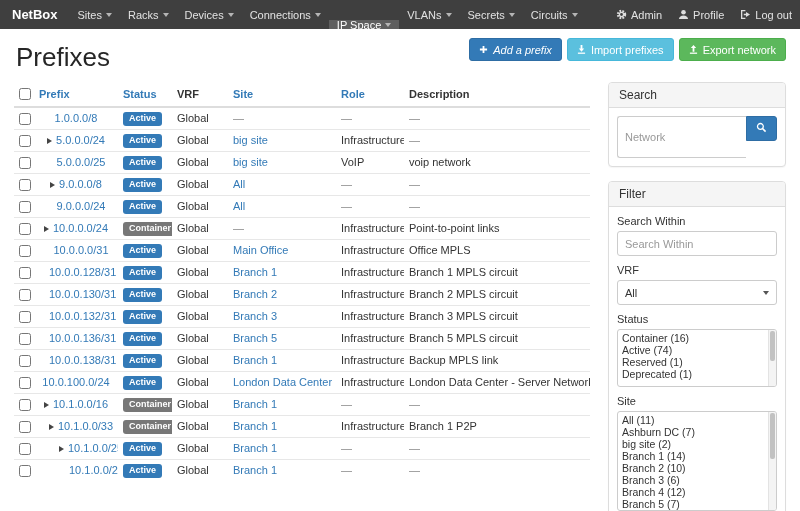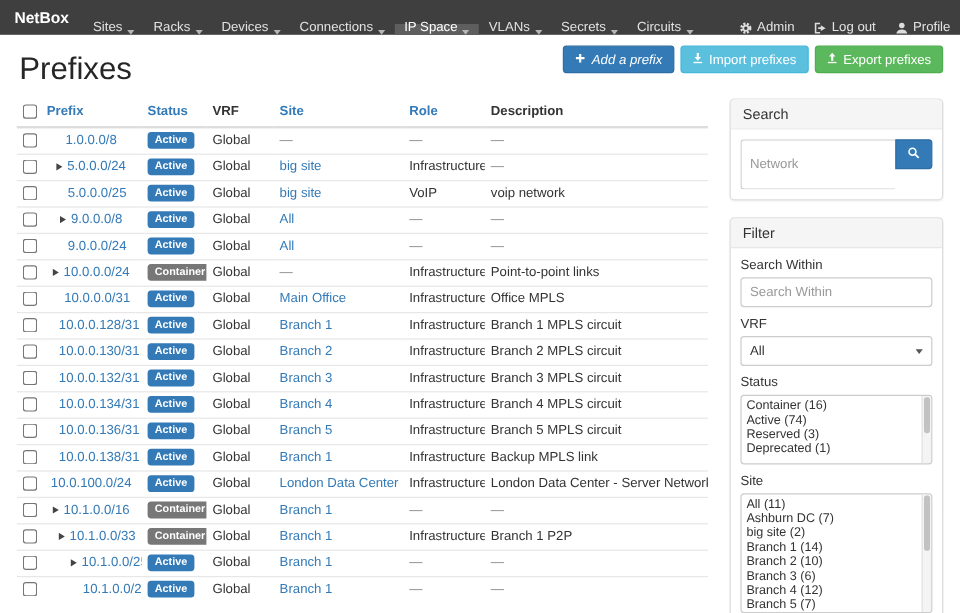--- a/index.html
+++ b/index.html
@@ -17,7 +17,7 @@
   .navbar { height:29px; background:var(--navbar-bg); display:flex; align-items:stretch; font-size:11px; }
   .brand { color:#fff; font-weight:bold; font-size:13px; padding:0 12px; display:flex; align-items:center; cursor:pointer; }
   .nav-menu { display:flex; list-style:none; }
-  .nav-item { display:flex; align-items:flex-end; padding:0 8px; color:#e2e2e2; cursor:pointer; white-space:nowrap; }
+  .nav-item { display:flex; align-items:center; padding:0 8px; color:#e2e2e2; cursor:pointer; white-space:nowrap; }
   .nav-item.active { background:var(--navbar-active); color:#fff;margin-top:20px; }
   .caret { width:0; height:0; border-top:4px solid #b5b5b5; border-left:3.5px solid transparent; border-right:3.5px solid transparent; margin-left:4px; }
   .nav-right { margin-left:auto; display:flex; }

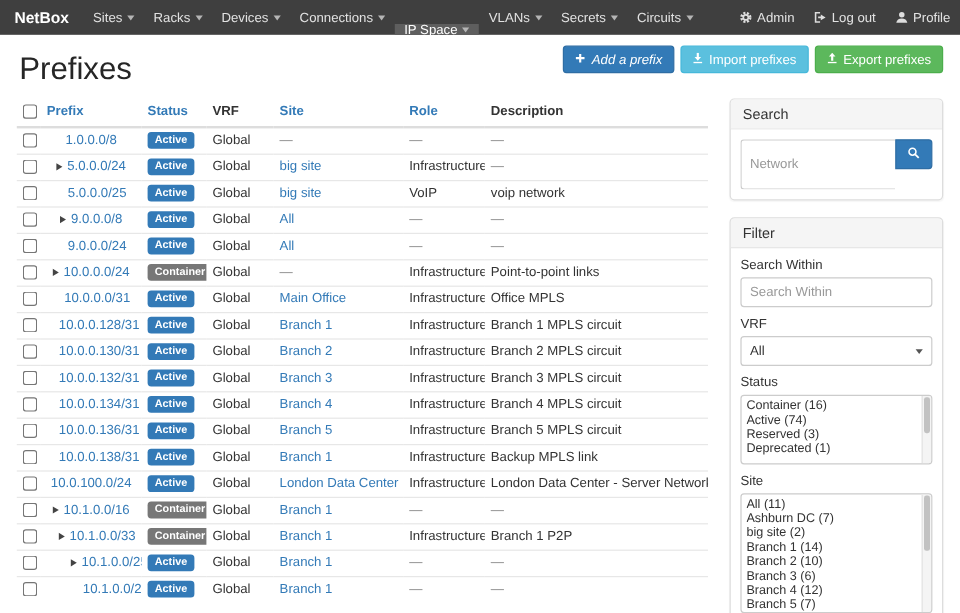--- a/index.html
+++ b/index.html
@@ -128,20 +128,20 @@
     <div class="nav-item">
       <span class="nav-icon">
         <svg width="11" height="11" viewBox="0 0 11 11">
+          <circle cx="5.5" cy="3.2" r="2.3" fill="#ddd"></circle>
+          <path d="M0.9 10c.3-2.3 2.2-3.5 4.6-3.5s4.3 1.2 4.6 3.5z" fill="#ddd"></path>
+        </svg>
+      </span>
+      <span>Profile</span>
+    </div>
+    <div class="nav-item">
+      <span class="nav-icon">
+        <svg width="11" height="11" viewBox="0 0 11 11">
           <path d="M1 1h4.4v1.3H2.3v6.4h3.1V10H1z" fill="#ddd"></path>
           <path d="M6 3.1 10 5.5 6 7.9V6.2H3.8V4.8H6z" fill="#ddd"></path>
         </svg>
       </span>
       <span>Log out</span>
-    </div>
-    <div class="nav-item">
-      <span class="nav-icon">
-        <svg width="11" height="11" viewBox="0 0 11 11">
-          <circle cx="5.5" cy="3.2" r="2.3" fill="#ddd"></circle>
-          <path d="M0.9 10c.3-2.3 2.2-3.5 4.6-3.5s4.3 1.2 4.6 3.5z" fill="#ddd"></path>
-        </svg>
-      </span>
-      <span>Profile</span>
     </div>
   </div>
 </nav>

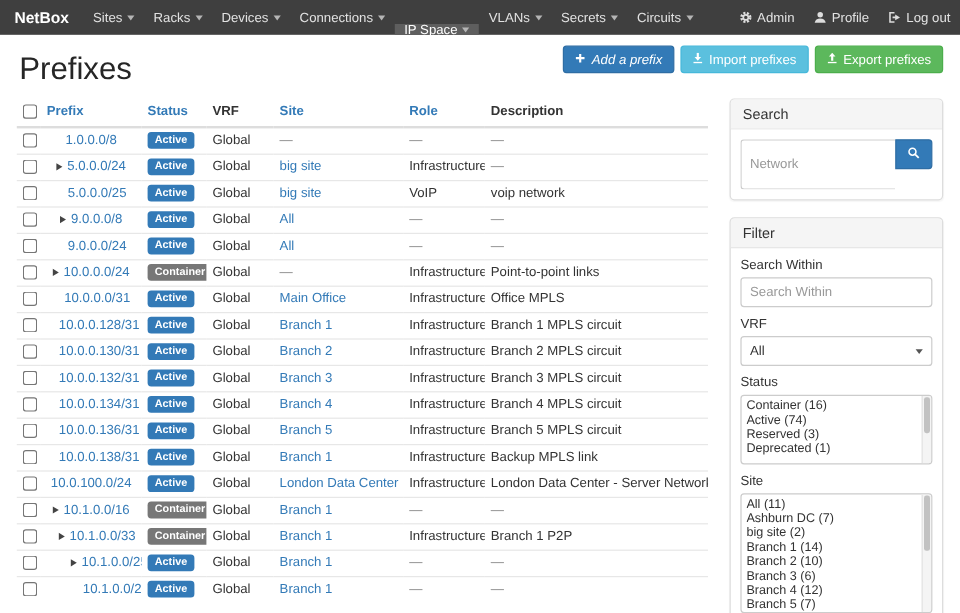--- a/index.html
+++ b/index.html
@@ -174,7 +174,7 @@
               <rect x="1" y="8.4" width="8" height="1.4" fill="#fff"></rect>
             </svg>
         </span>
-        <span>Export prefixes</span>
+        <span>Export network</span>
       </button>
     </div>
   </div>

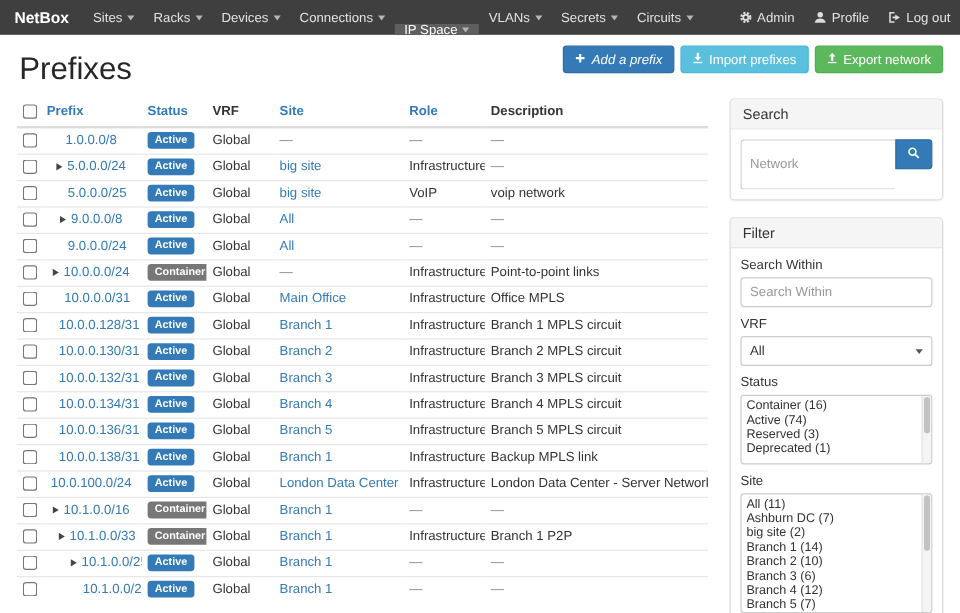--- a/index.html
+++ b/index.html
@@ -317,17 +317,6 @@
             <tr>
     <td><input type="checkbox" style=""></td>
     <td class="prefix-cell">
-      <span class="prefix-indent" style="width: 10px;"></span><a class="prefix-link">10.0.0.134/31</a>
-    </td>
-    <td><span class="badge active">Active</span></td>
-    <td>Global</td>
-    <td><a class="cell-link">Branch 4</a></td>
-    <td>Infrastructure</td>
-    <td>Branch 4 MPLS circuit</td>
-  </tr>
-            <tr>
-    <td><input type="checkbox" style=""></td>
-    <td class="prefix-cell">
       <span class="prefix-indent" style="width: 10px;"></span><a class="prefix-link">10.0.0.136/31</a>
     </td>
     <td><span class="badge active">Active</span></td>

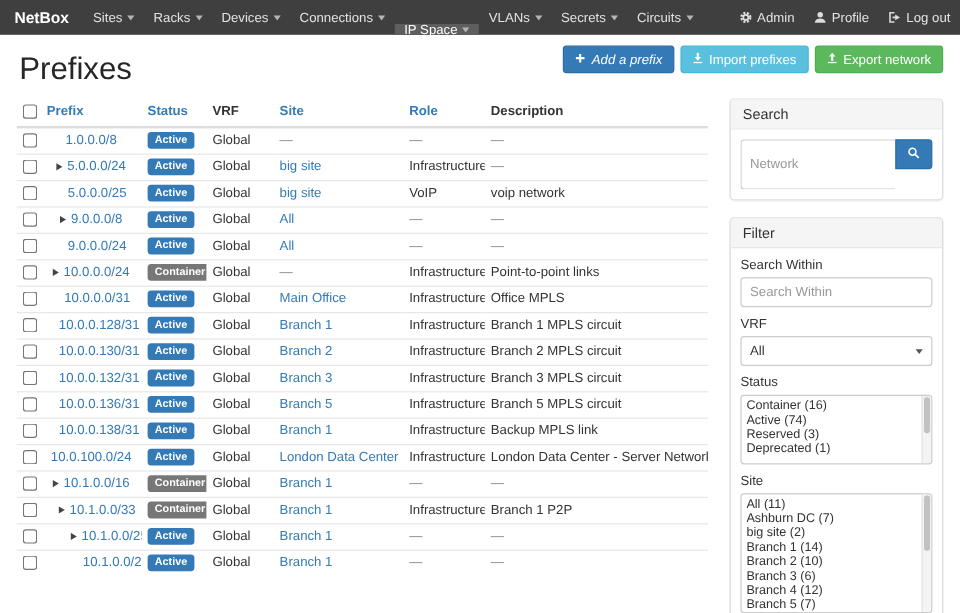--- a/index.html
+++ b/index.html
@@ -433,7 +433,7 @@
       <div class="options">
                   <div class="option">Container (16)</div>
                   <div class="option">Active (74)</div>
-                  <div class="option">Reserved (3)</div>
+                  <div class="option">Reserved (1)</div>
                   <div class="option">Deprecated (1)</div>
                 </div>
       <div class="scrollbar">

